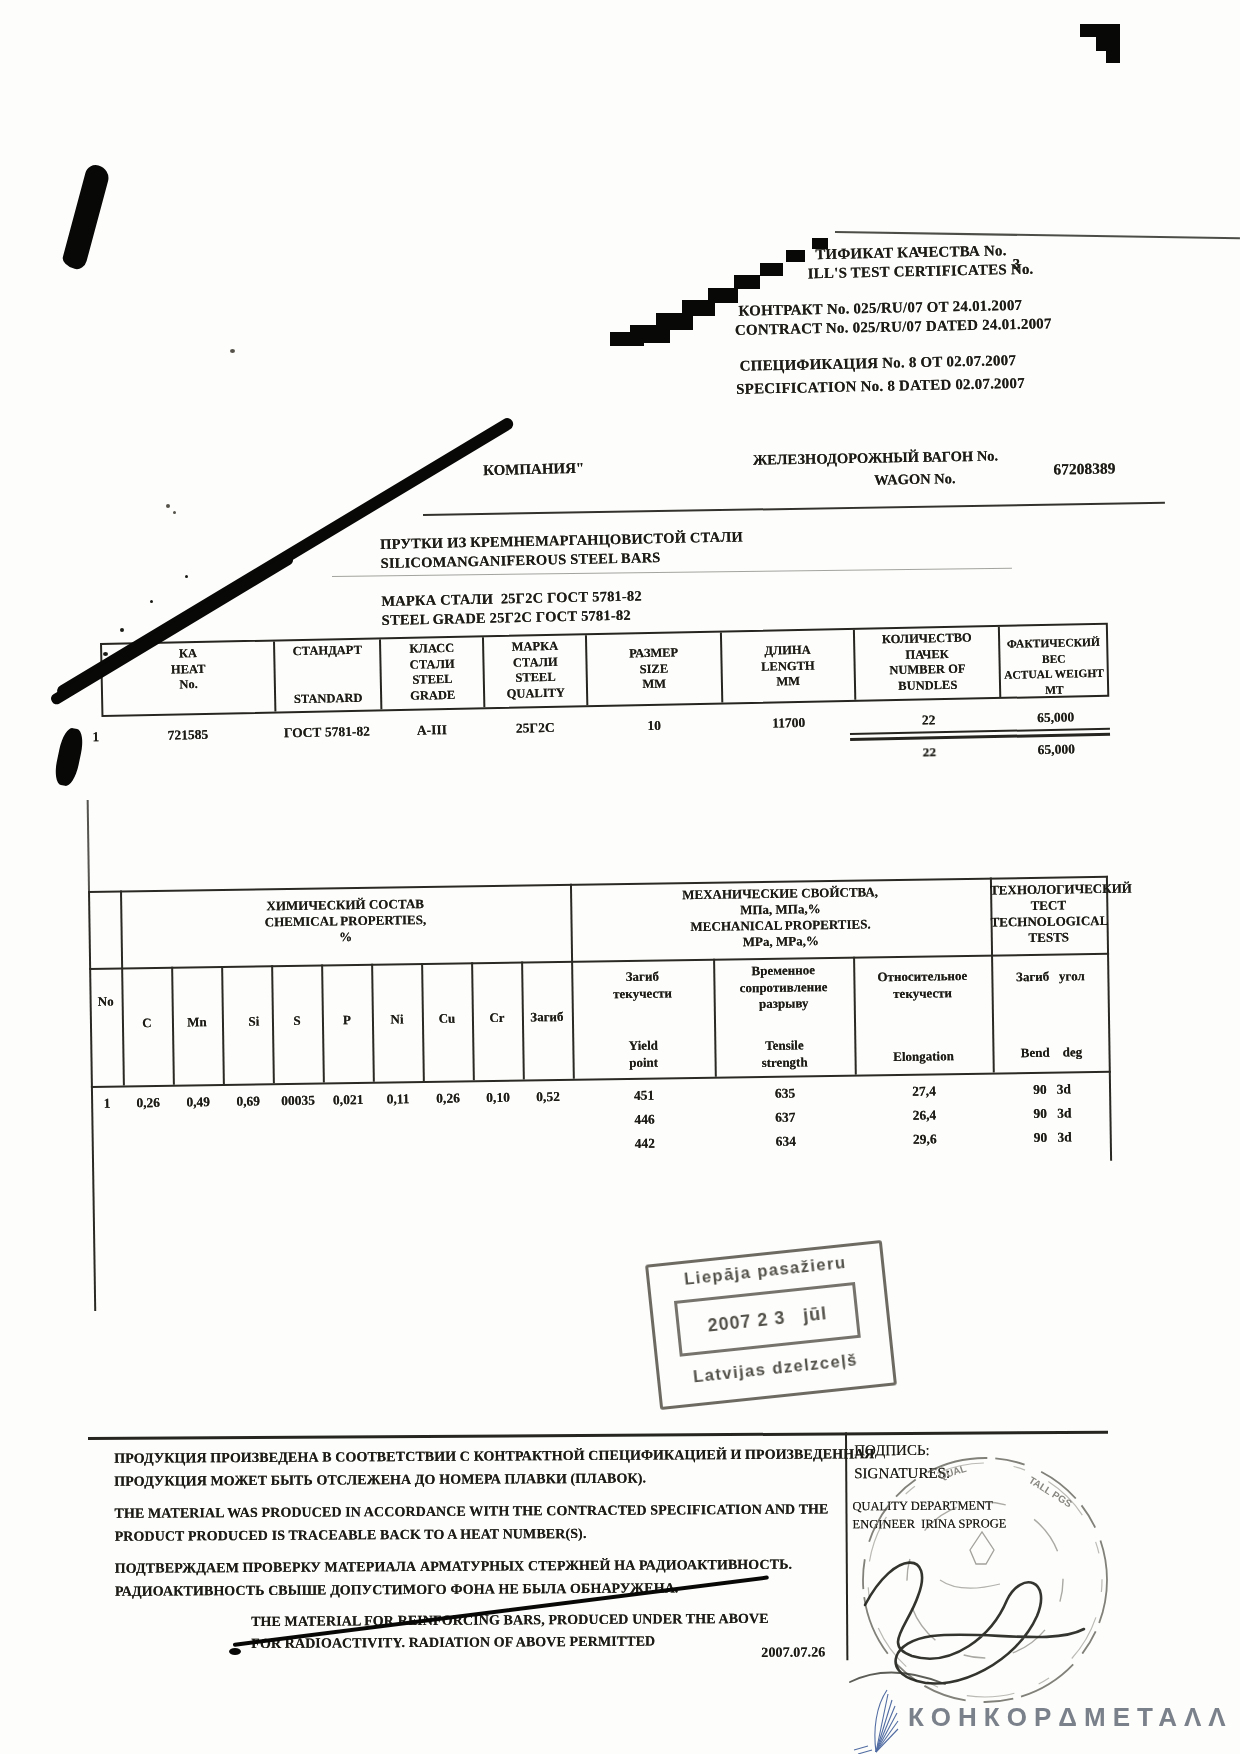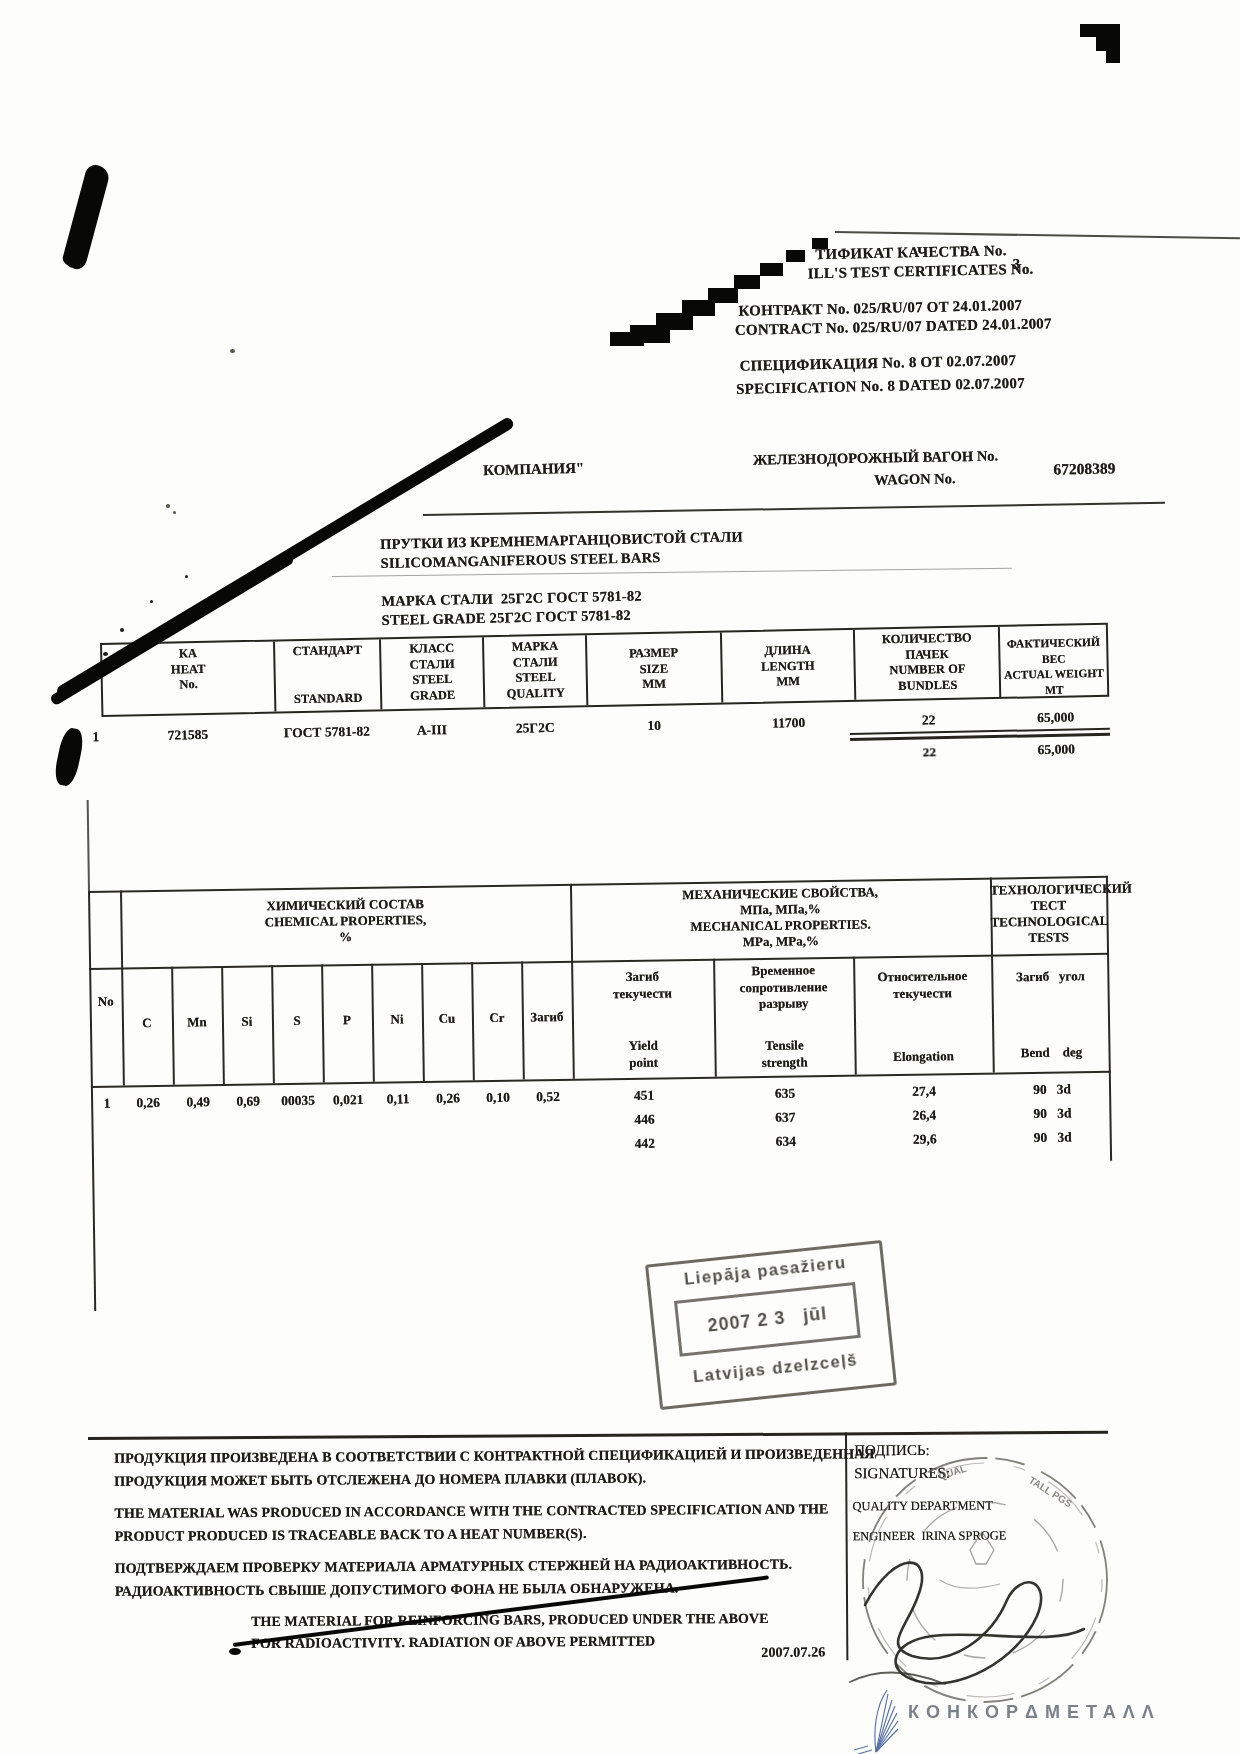--- a/index.html
+++ b/index.html
@@ -203,7 +203,7 @@
     <div class="txt" style="left:0;top:103px;width:32px;">No</div>
     <div class="txt" style="left:32px;top:125px;width:50px;">C</div>
     <div class="txt" style="left:82px;top:125px;width:50px;">Mn</div>
-    <div class="txt" style="left:132px;top:125px;width:50px;">Si</div>
+    <div class="txt" style="left:139px;top:125px;width:50px;">Si</div>
     <div class="txt" style="left:182px;top:125px;width:50px;">S</div>
     <div class="txt" style="left:232px;top:125px;width:50px;">P</div>
     <div class="txt" style="left:282px;top:125px;width:50px;">Ni</div>

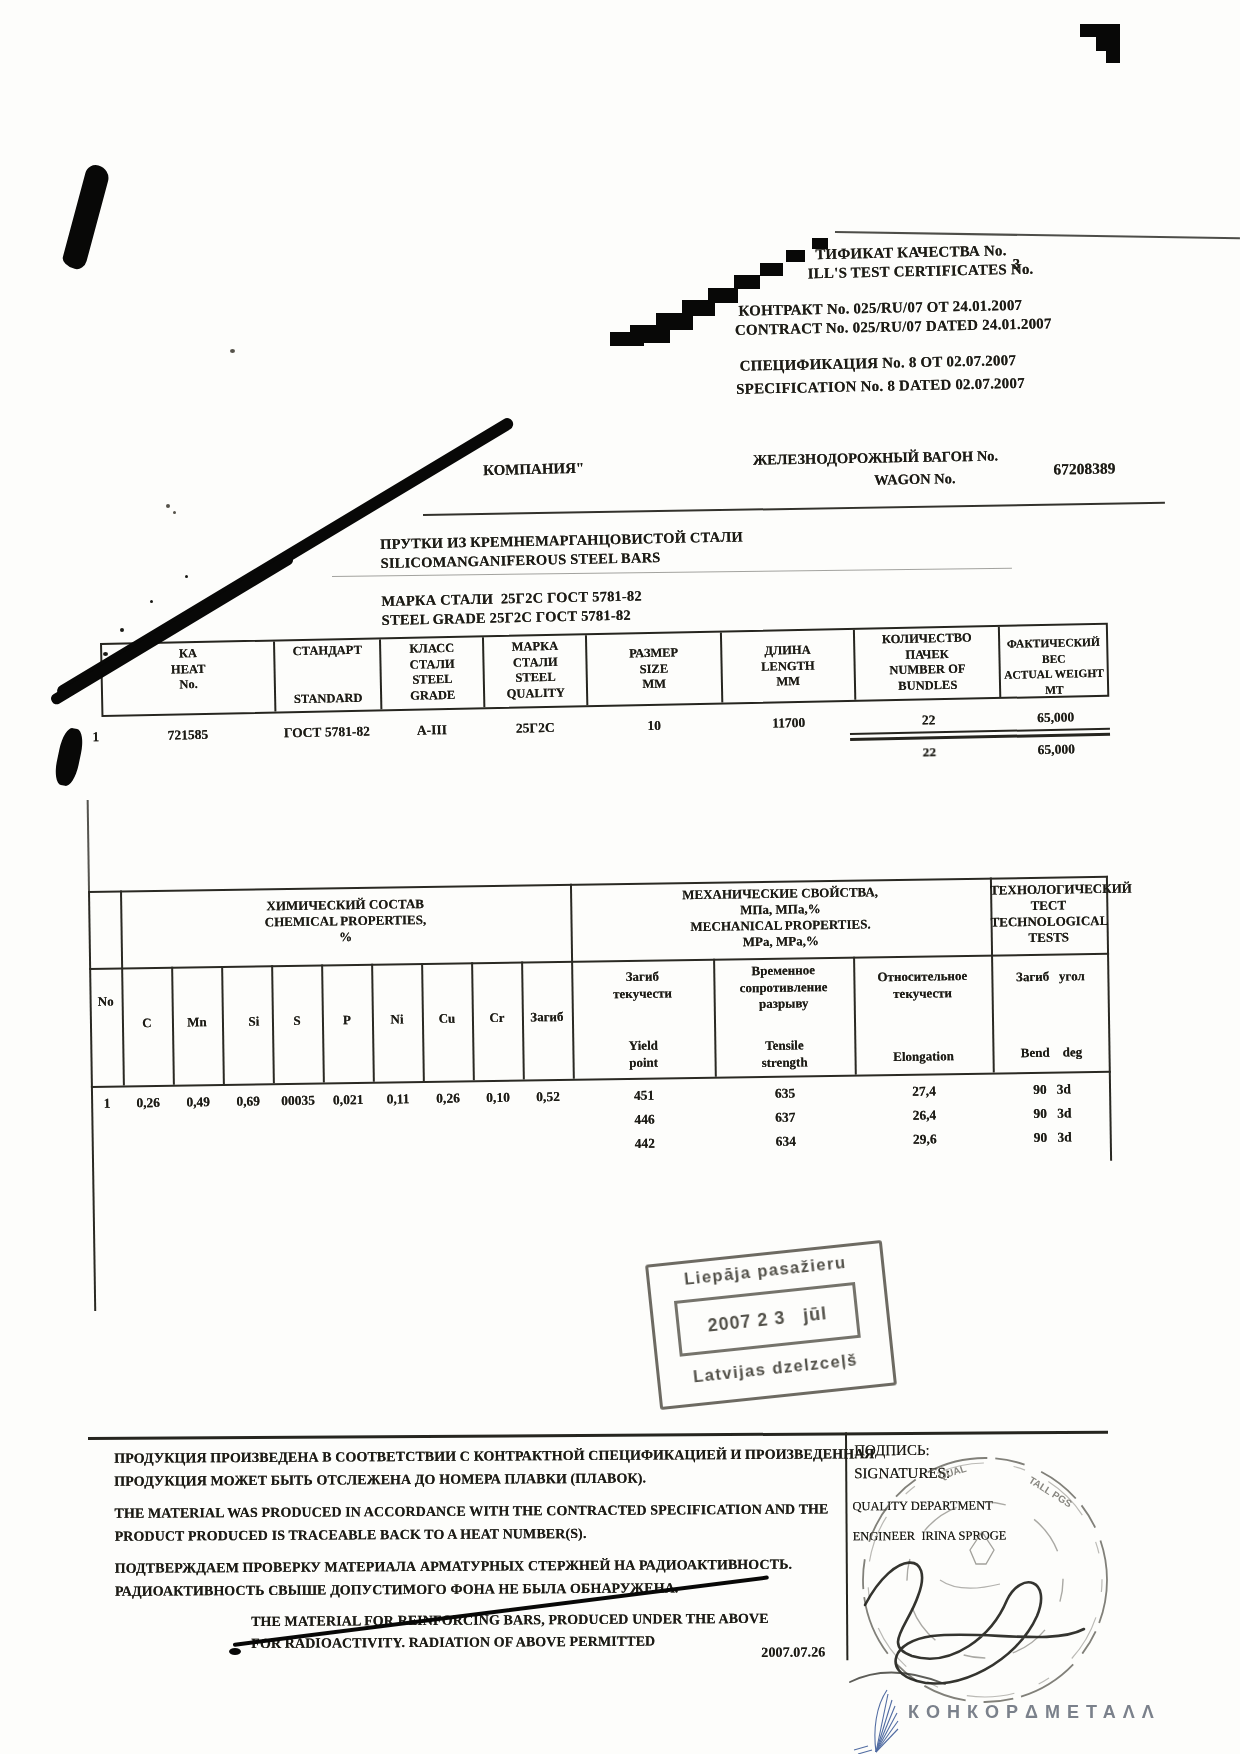--- a/index.html
+++ b/index.html
@@ -290,7 +290,7 @@
     <div class="sg" style="left:766px;top:10px;font-size:15px;">ПОДПИСЬ:</div>
     <div class="sg" style="left:766px;top:33px;font-size:15px;">SIGNATURES:</div>
     <div class="sg" style="left:764px;top:67px;font-size:12.5px;">QUALITY DEPARTMENT</div>
-    <div class="sg pre" style="left:764px;top:85px;font-size:12.5px;margin-top:12px;">ENGINEER  IRINA SPROGE</div>
+    <div class="sg pre" style="left:764px;top:85px;font-size:12.5px;">ENGINEER  IRINA SPROGE</div>
   </div>
 
   <svg class="seal" width="300" height="300" viewBox="0 0 300 300">

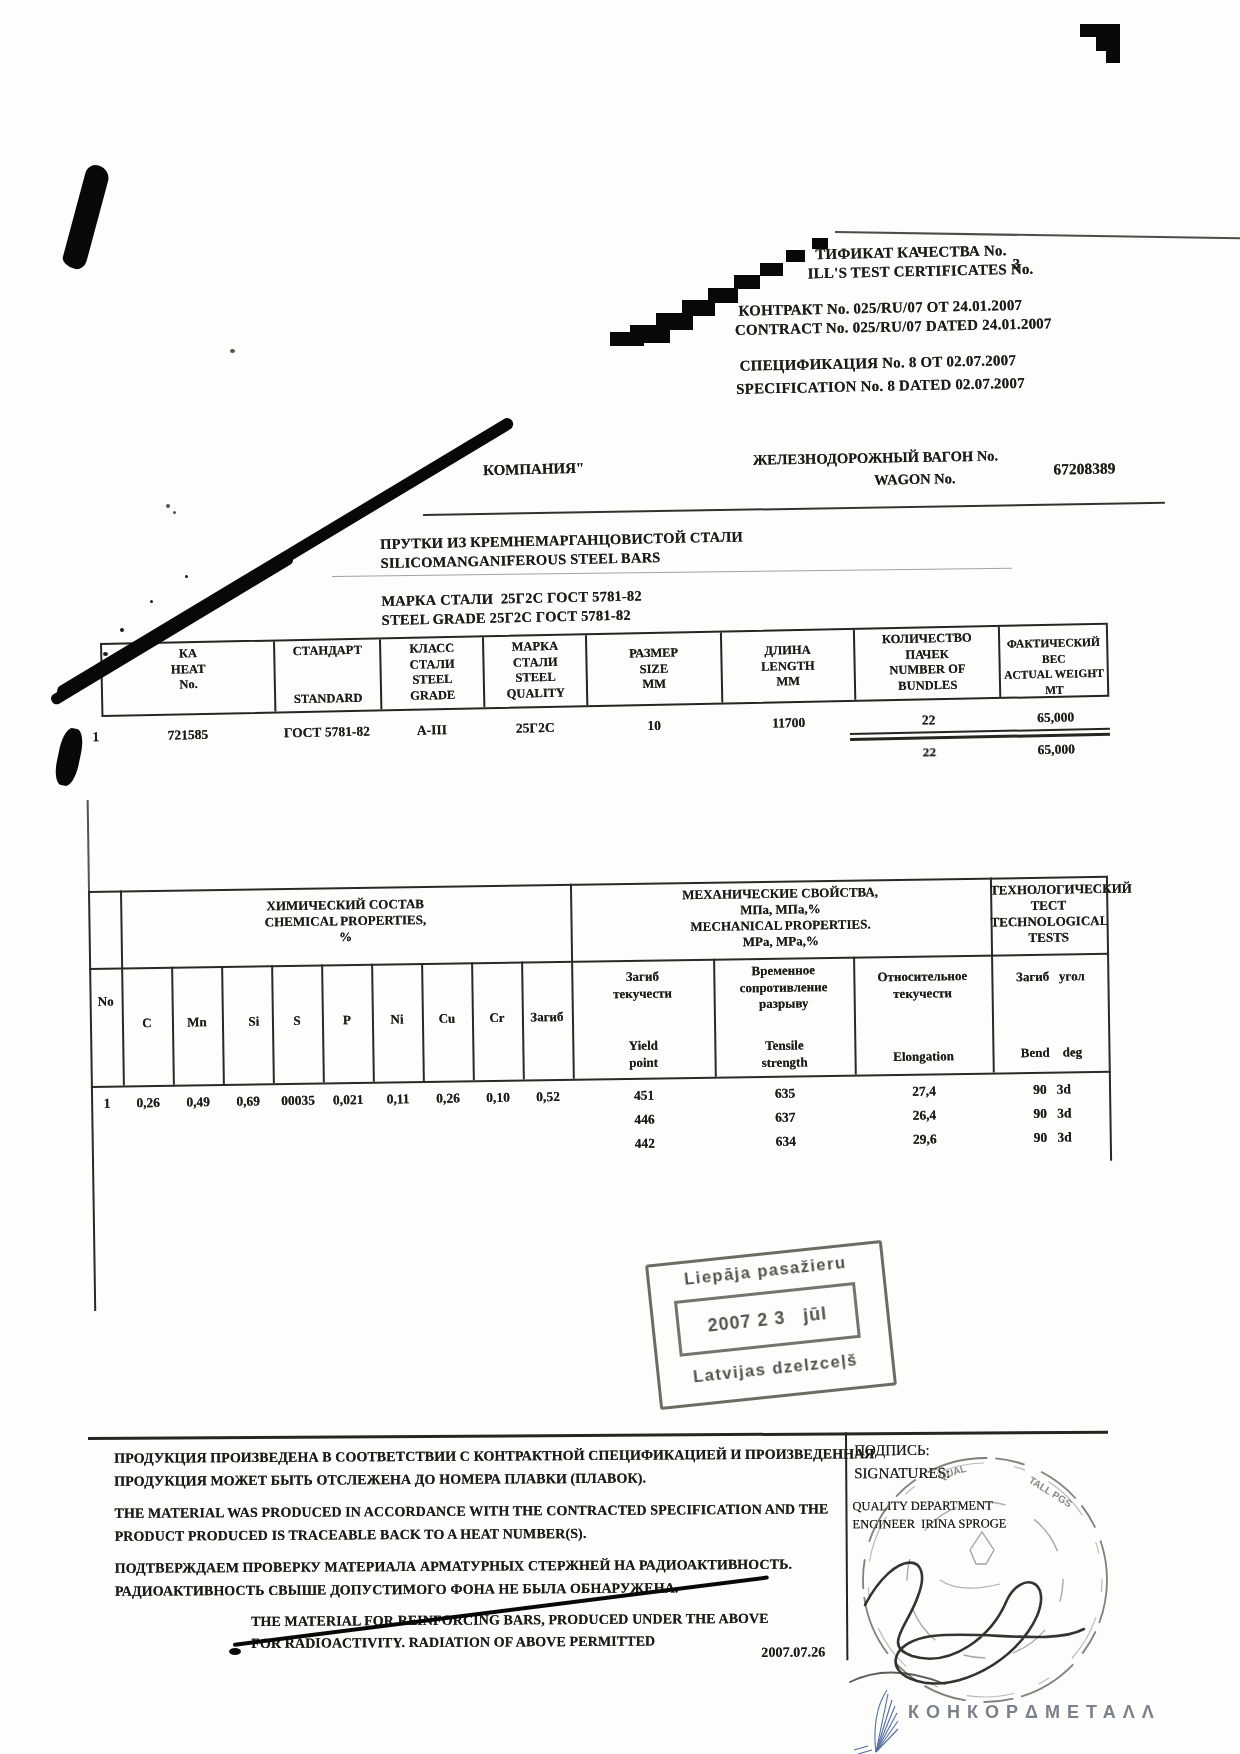--- a/index.html
+++ b/index.html
@@ -61,7 +61,7 @@
 
   
   .logo-text{position:absolute;left:908px;top:1702px;font-family:"Liberation Sans",sans-serif;
-         font-size:18px;letter-spacing:7px;color:#7b818b;font-weight:bold;}
+         font-size:26px;letter-spacing:7px;color:#7b818b;font-weight:bold;}
   .seal{position:absolute;left:820px;top:1430px;z-index:5;}
 </style>
 </head>

